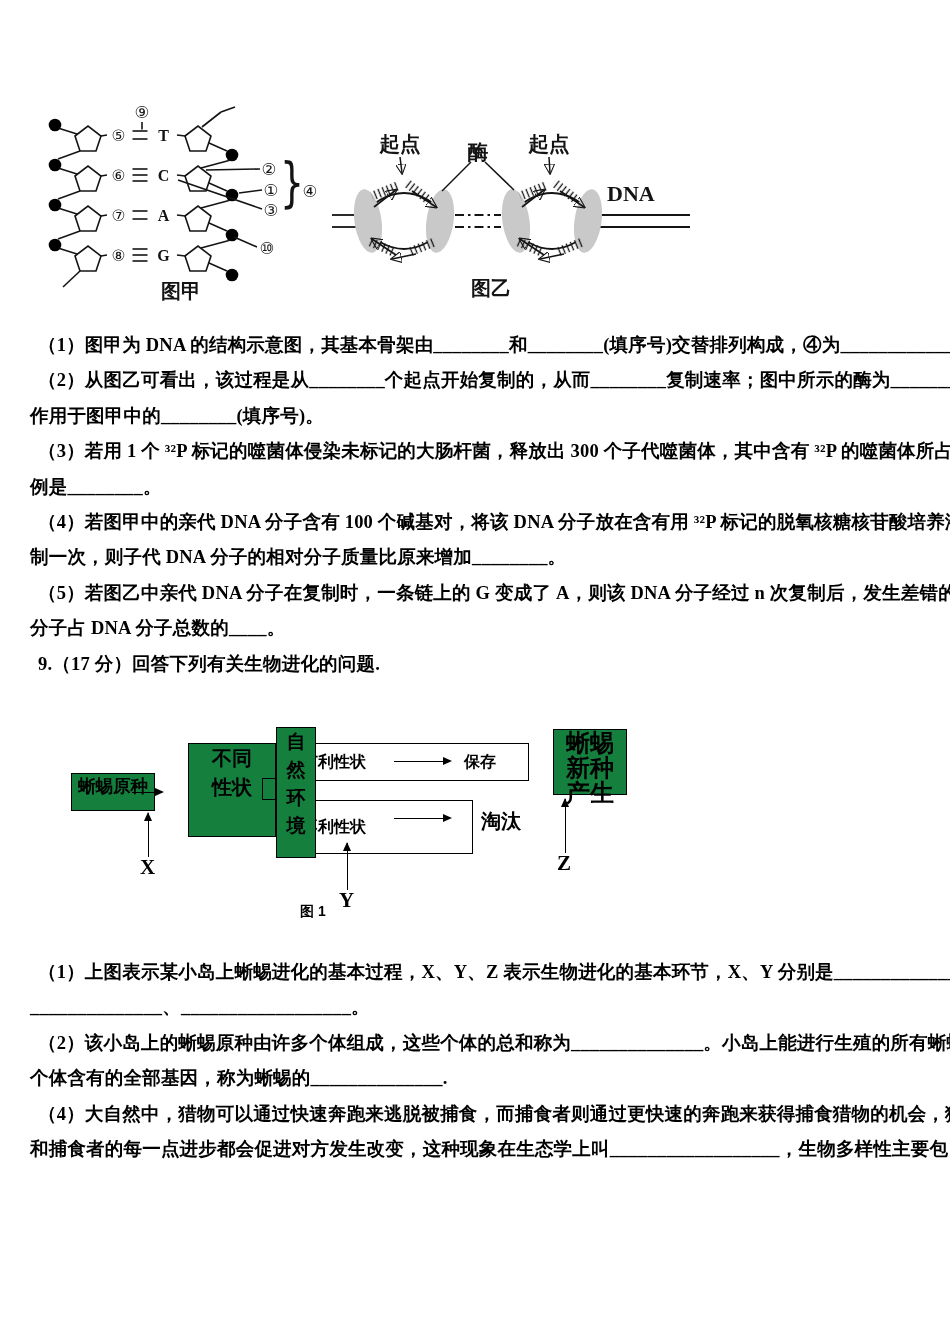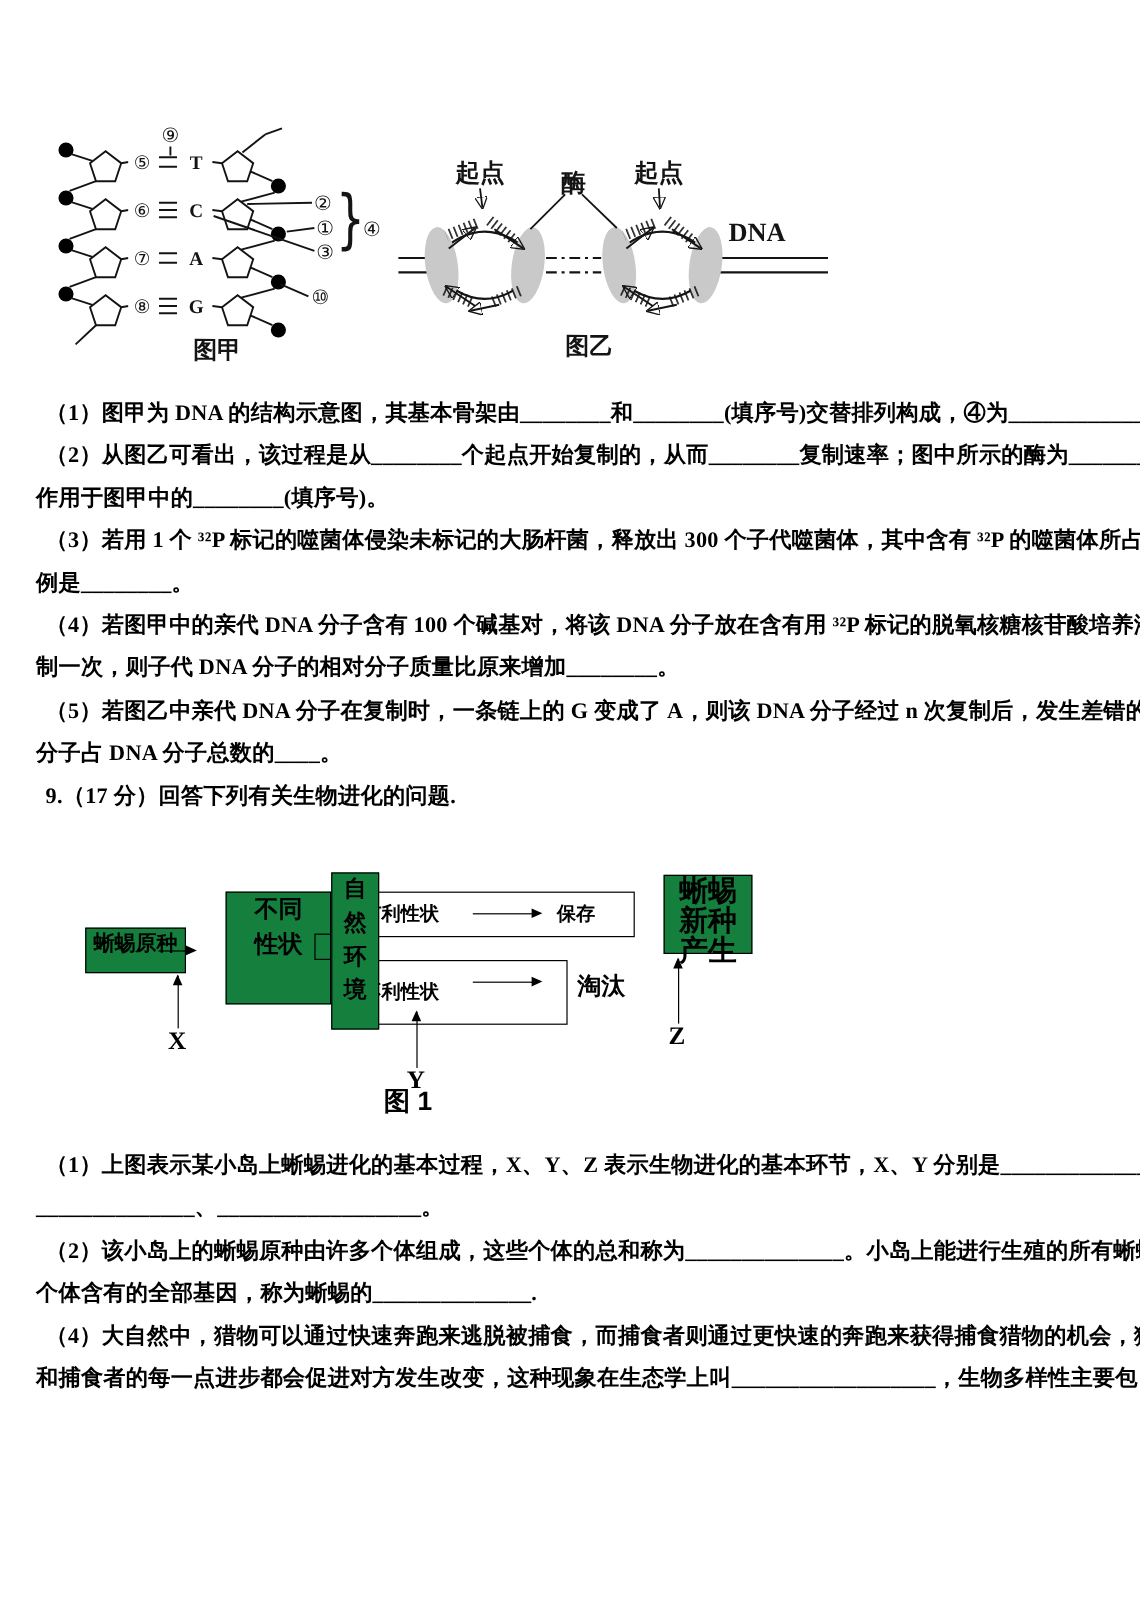--- a/index.html
+++ b/index.html
@@ -244,7 +244,7 @@
     <span class="fctext serifletter" style="left:299px;top:173px;font-size:21px">Y</span>
     <div class="varrow" style="left:525px;top:84px;height:54px"></div>
     <span class="fctext serifletter" style="left:517px;top:136px;font-size:21px">Z</span>
-    <span class="fctext" style="left:260px;top:188px;width:80px;text-align:center;font-size:22px">图 1</span>
+    <span class="fctext" style="left:260px;top:188px;width:80px;font-size:14px">图 1</span>
   </div>
 
   <div class="tblock" style="top:955px">

